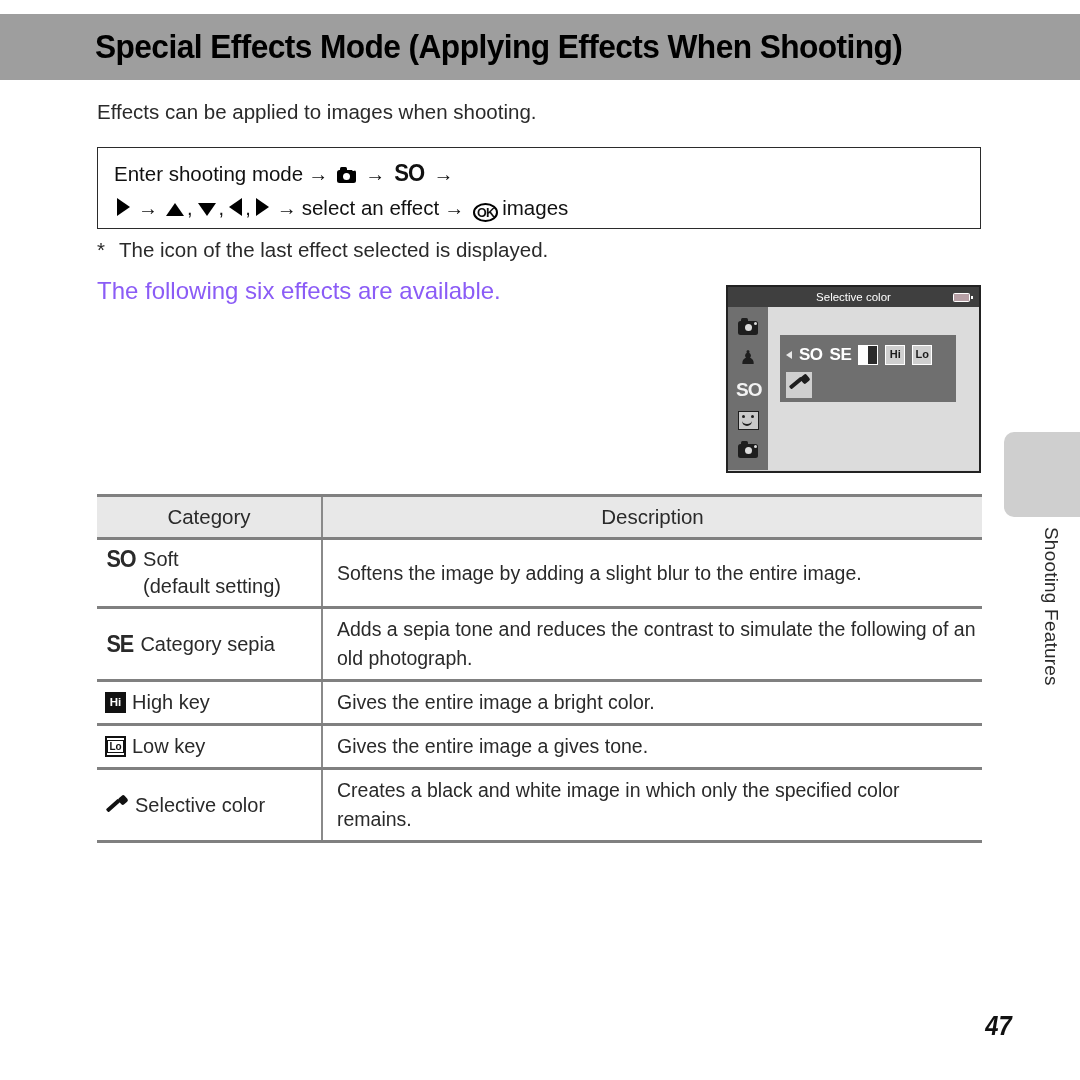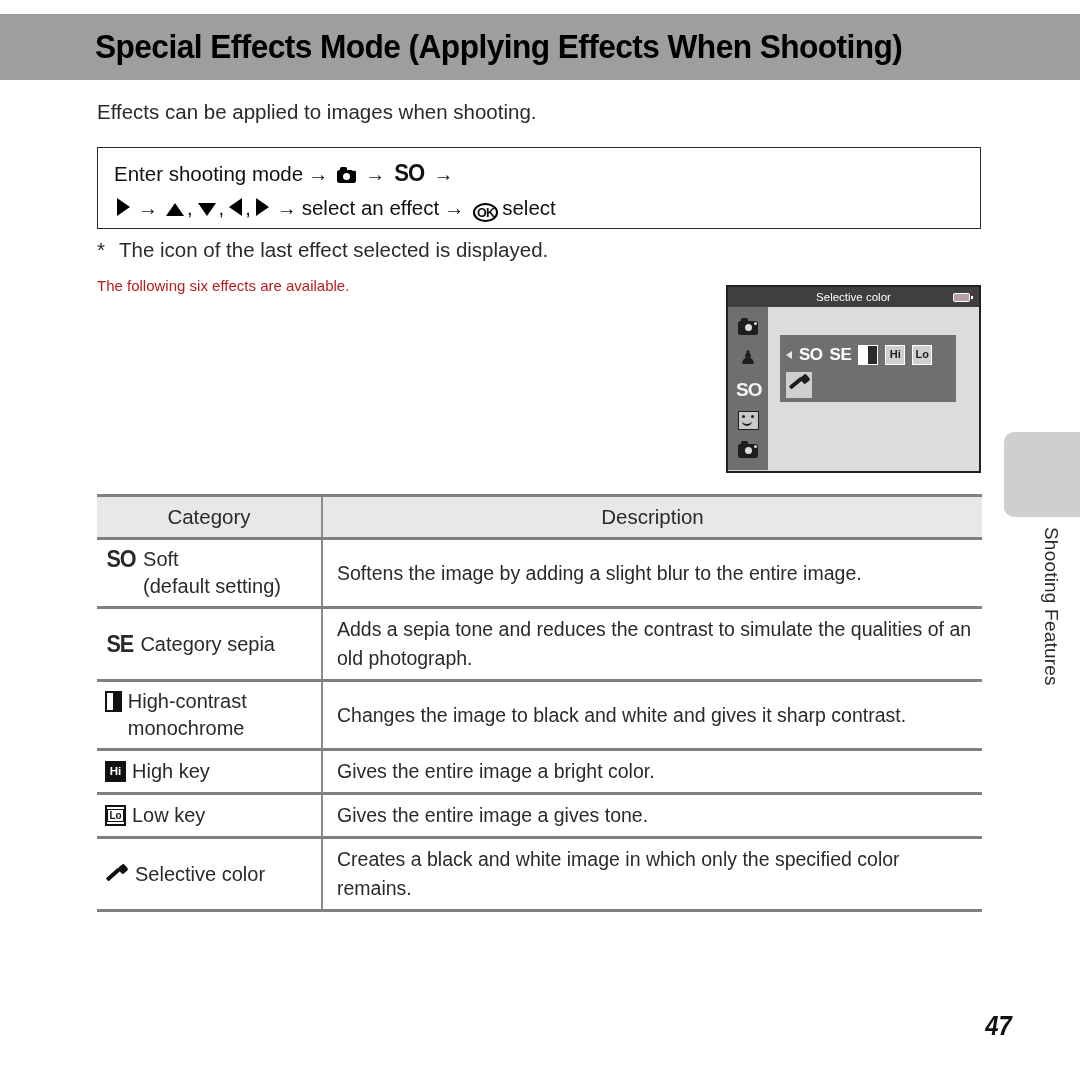--- a/index.html
+++ b/index.html
@@ -429,7 +429,7 @@
     <span>select an effect</span>
     <span class="arrow">→</span>
     <span class="ico-ok">OK</span>
-    <span>select</span>
+    <span>images</span>
   </div>
 
 </div>

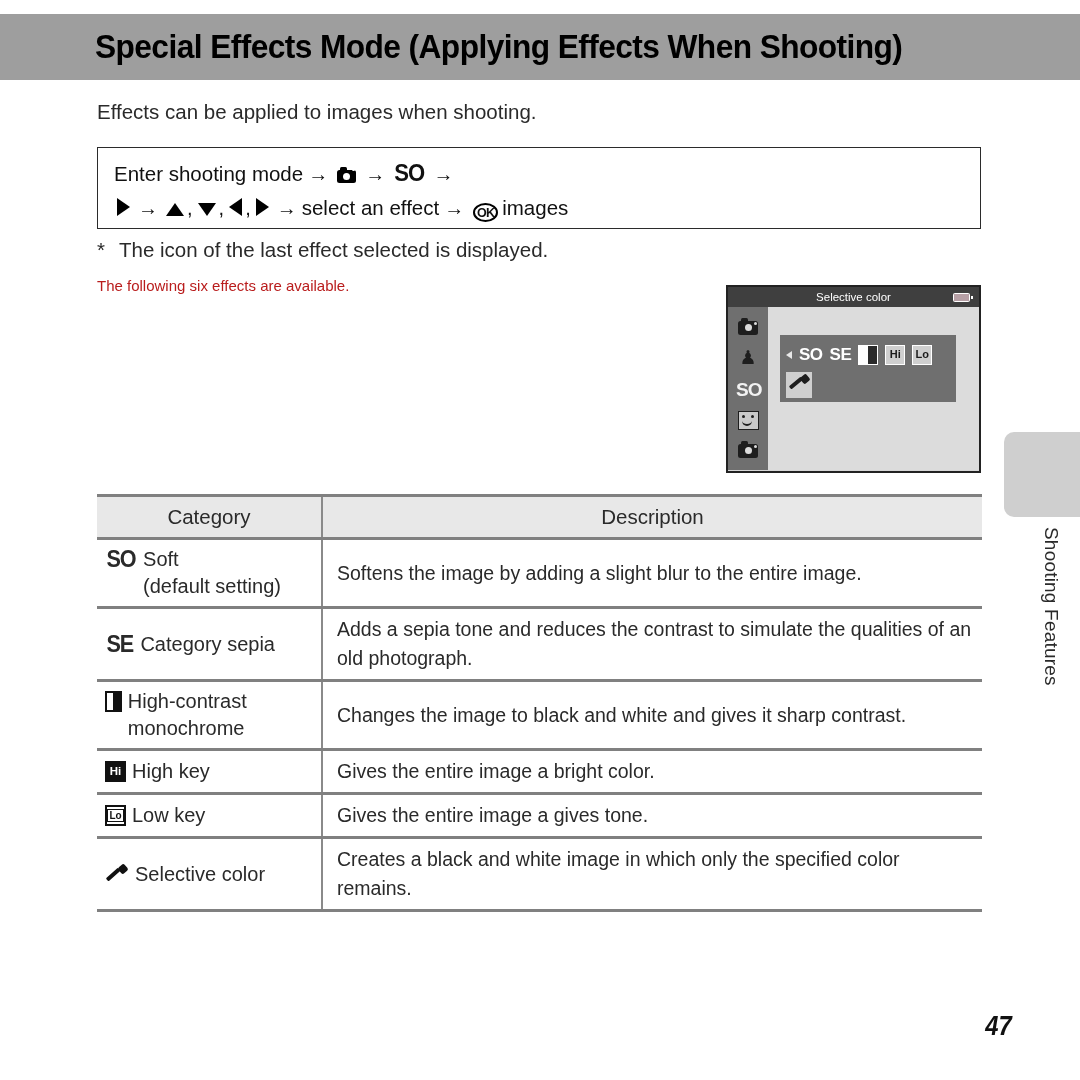--- a/index.html
+++ b/index.html
@@ -172,8 +172,8 @@
   .lead {
     position: absolute;
     left: 97px; top: 277px;
-    font-size: 15px;
-    color: #b91c1c;
+    font-size: 24px;
+    color: #8b5cf6;
   }
 
   

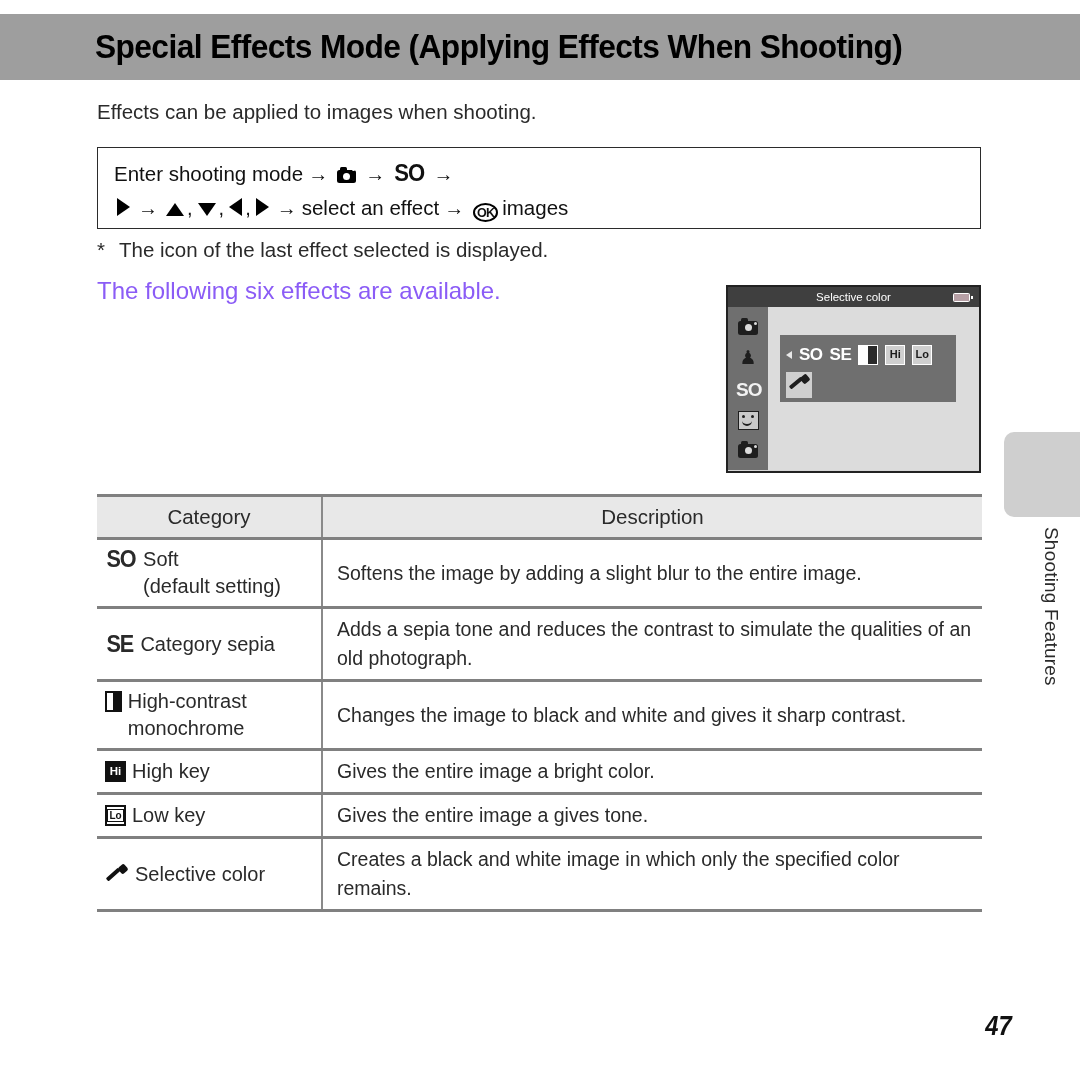--- a/index.html
+++ b/index.html
@@ -521,7 +521,7 @@
           <span class="cat-label">Category sepia</span>
         </div>
       </td>
-      <td class="c-desc">Adds a sepia tone and reduces the contrast to simulate the qualities of an old photograph.</td>
+      <td class="c-desc">Adds a sepia tone and reduces the contrast to simulate the following of an old photograph.</td>
     </tr>
 
     <tr>

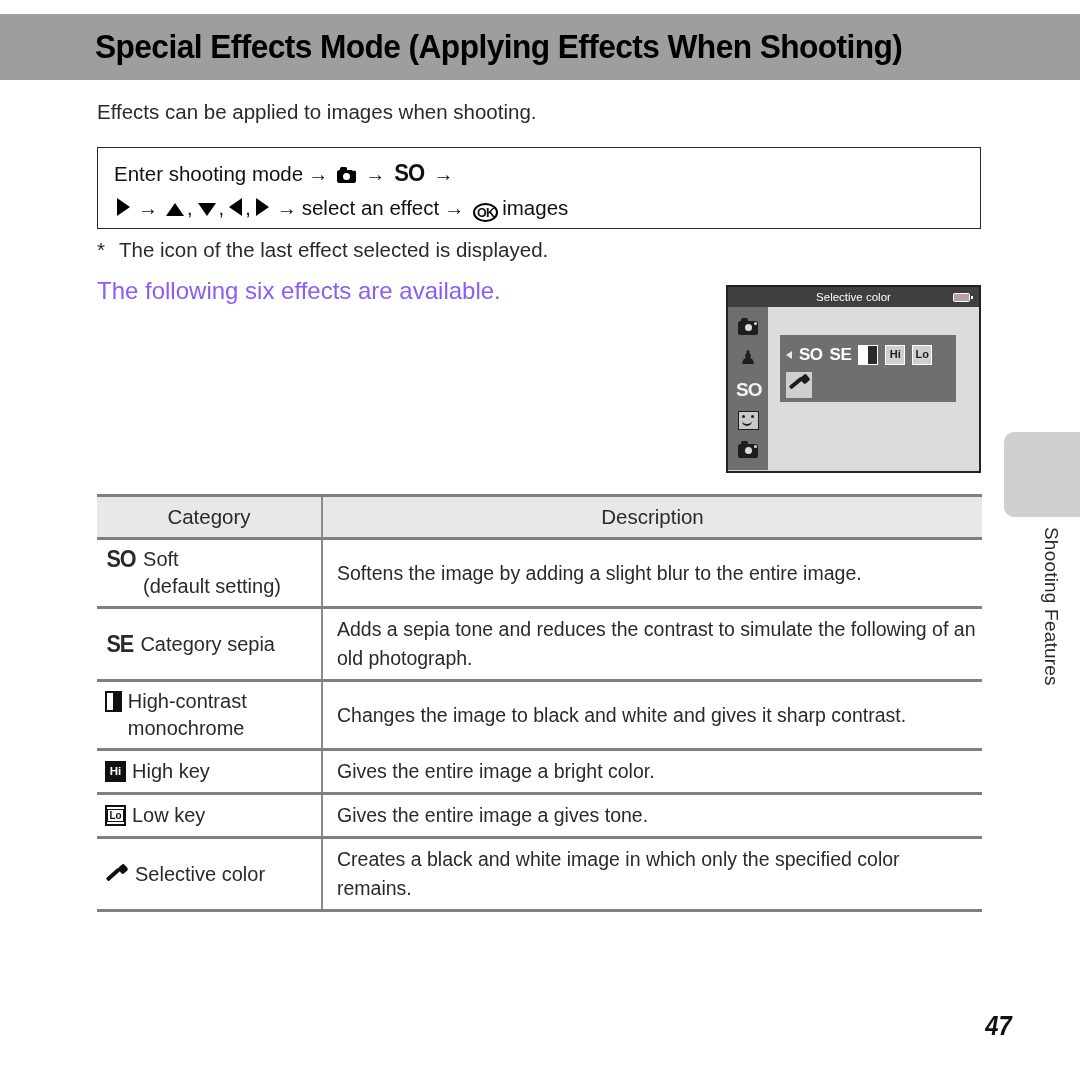--- a/index.html
+++ b/index.html
@@ -524,15 +524,6 @@
       <td class="c-desc">Adds a sepia tone and reduces the contrast to simulate the following of an old photograph.</td>
     </tr>
 
-    <tr>
-      <td class="c-cat">
-        <div class="cat-cell">
-          <span class="t-half"></span>
-          <span class="cat-label">High-contrast monochrome</span>
-        </div>
-      </td>
-      <td class="c-desc">Changes the image to black and white and gives it sharp contrast.</td>
-    </tr>
 
     <tr>
       <td class="c-cat">

